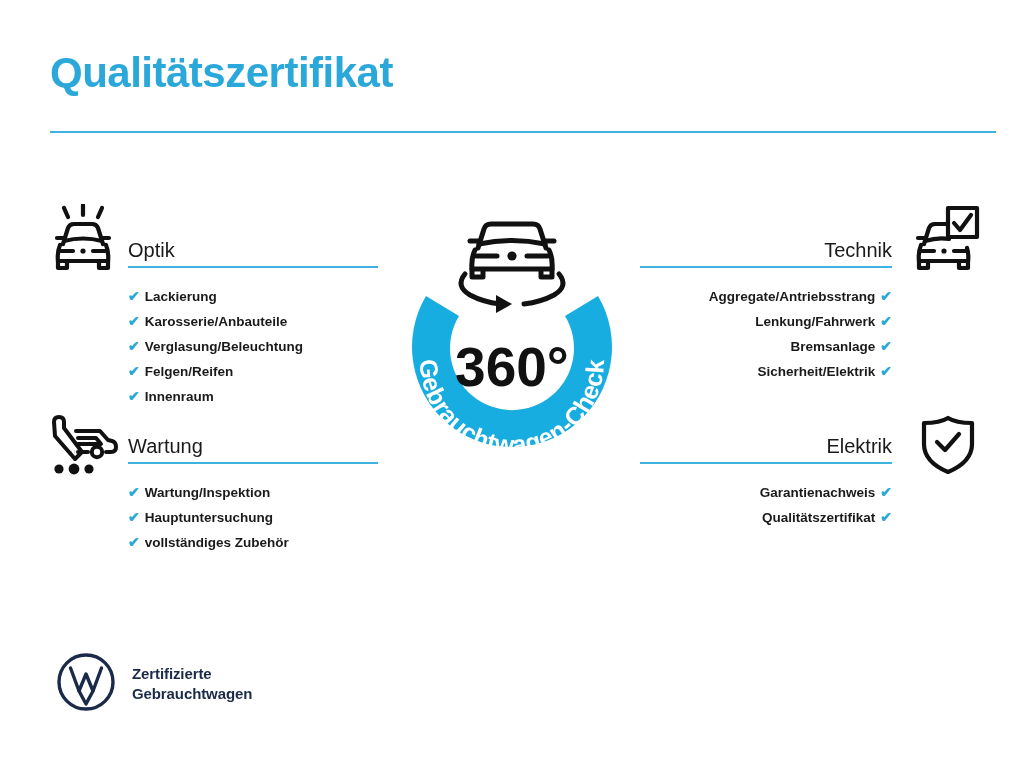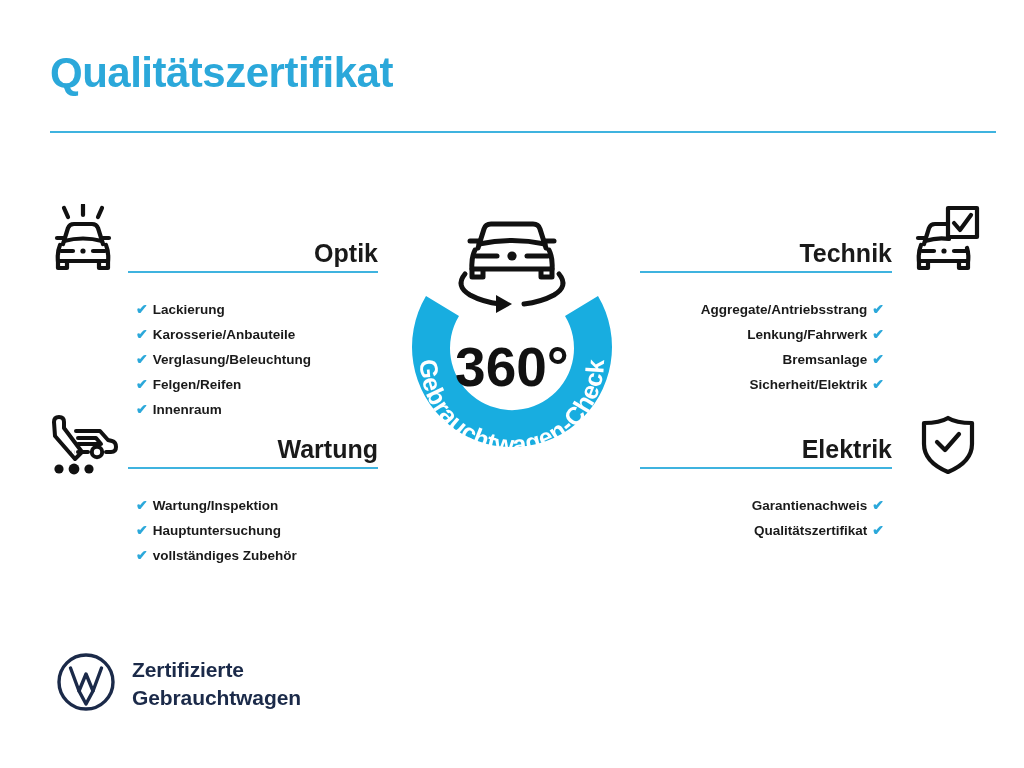--- a/index.html
+++ b/index.html
@@ -48,12 +48,11 @@
   .sec-garantie { top: 436px; }
 
   .sec-heading {
-    font-size: 25px;
-    font-weight: bold;
+    font-size: 20px;
+    font-weight: normal;
     color: #1A1A1A;
     line-height: 1.05;
     padding-bottom: 4px;
-    text-align: right;
   }
   .sec-underline {
     height: 2px;

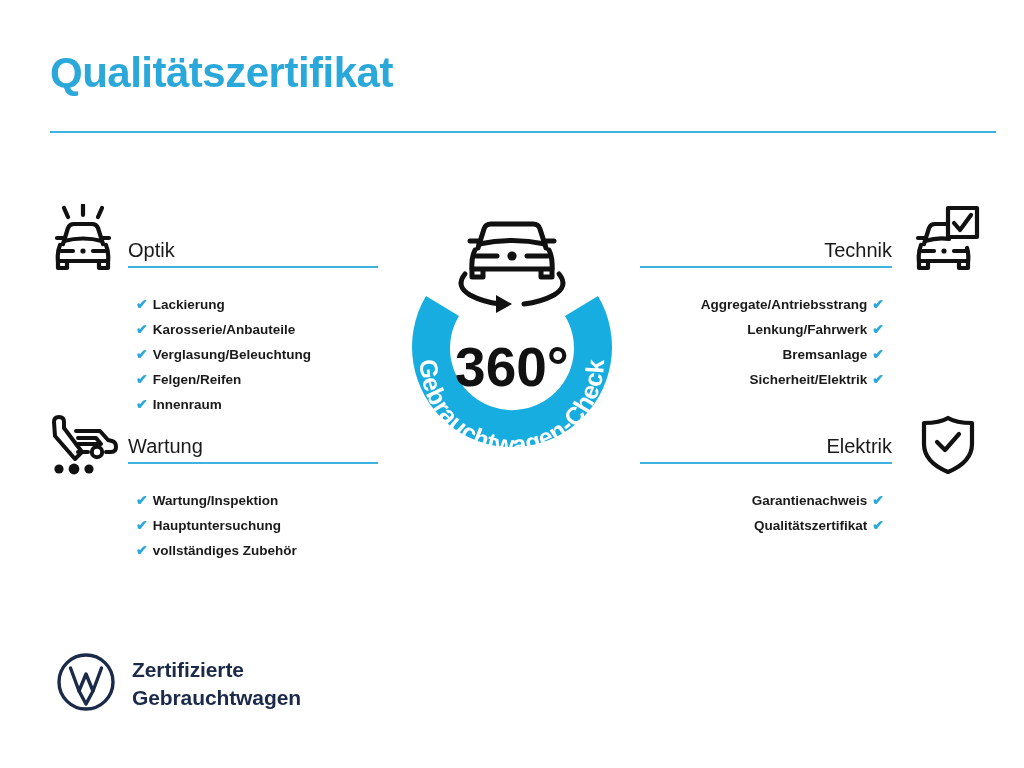--- a/index.html
+++ b/index.html
@@ -62,7 +62,7 @@
   }
   .sec-list {
     list-style: none;
-    margin: 8px;
+    margin: 0;
     padding: 0;
     padding-top: 16px;
   }

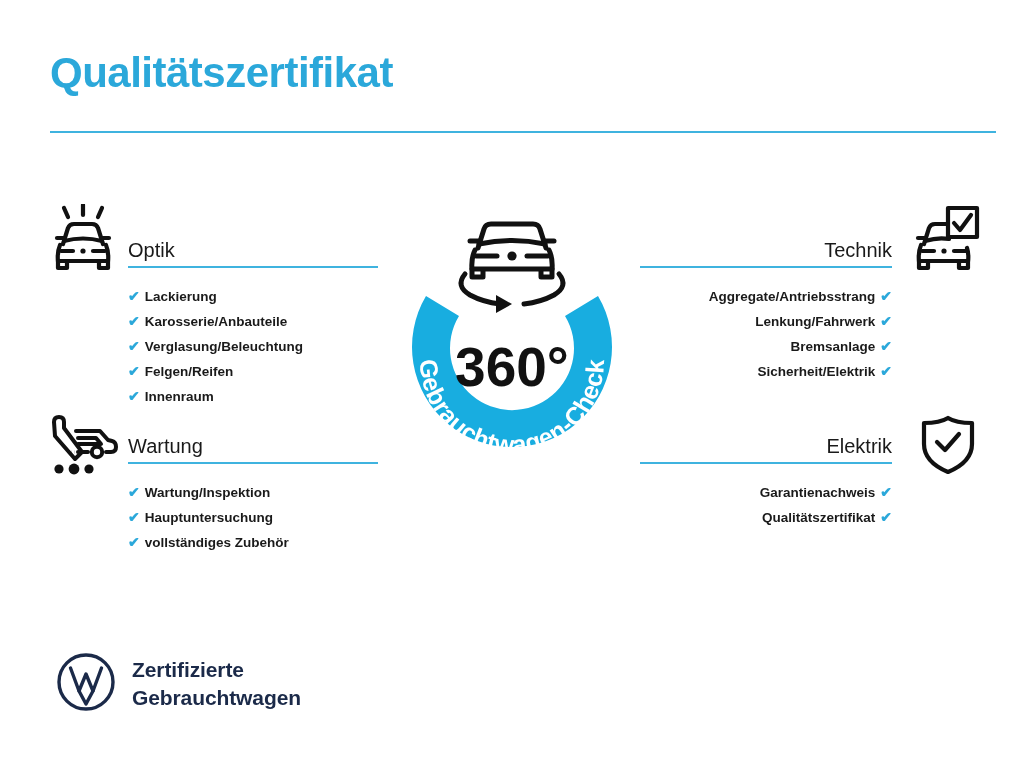--- a/index.html
+++ b/index.html
@@ -109,7 +109,7 @@
     gap: 16px;
   }
   #vw-text {
-    font-size: 21px;
+    font-size: 15px;
     font-weight: bold;
     color: #1B2A49;
     line-height: 1.32;

